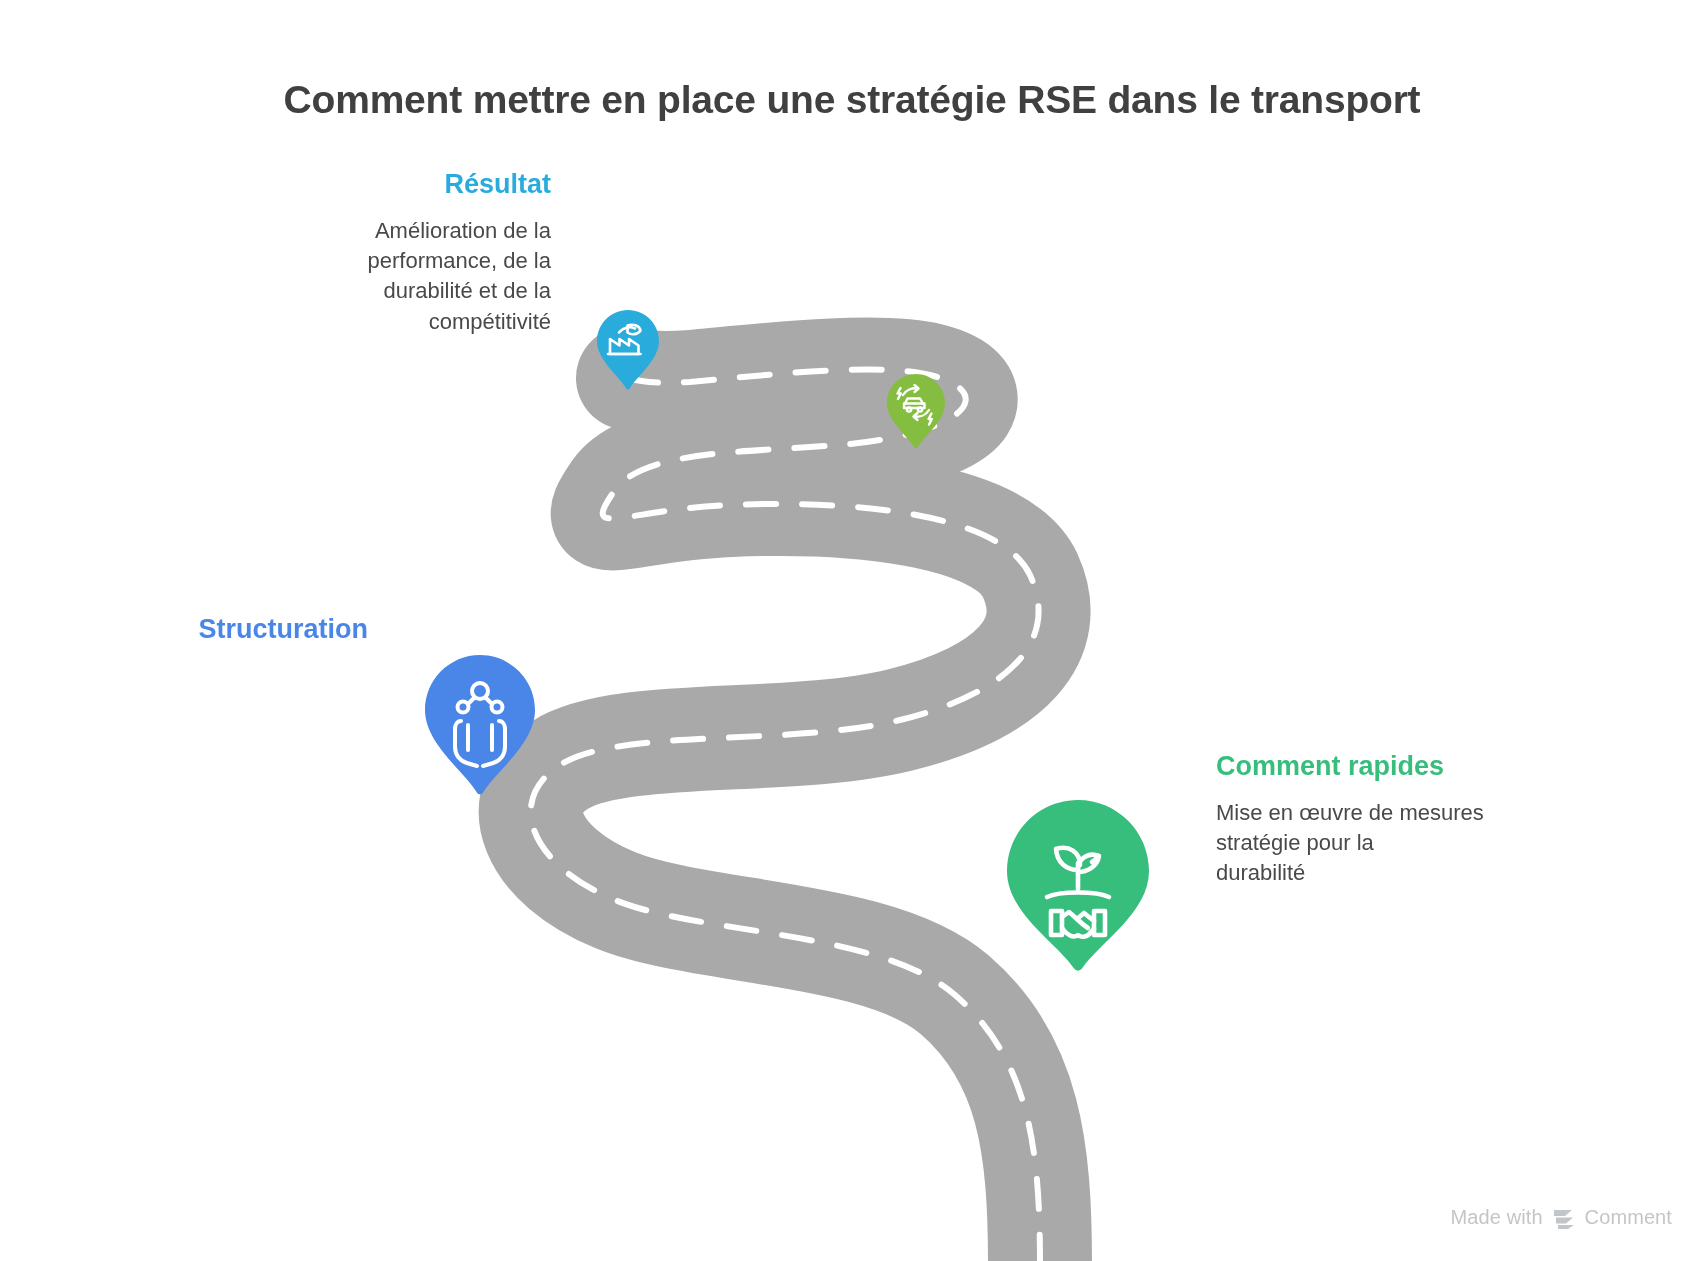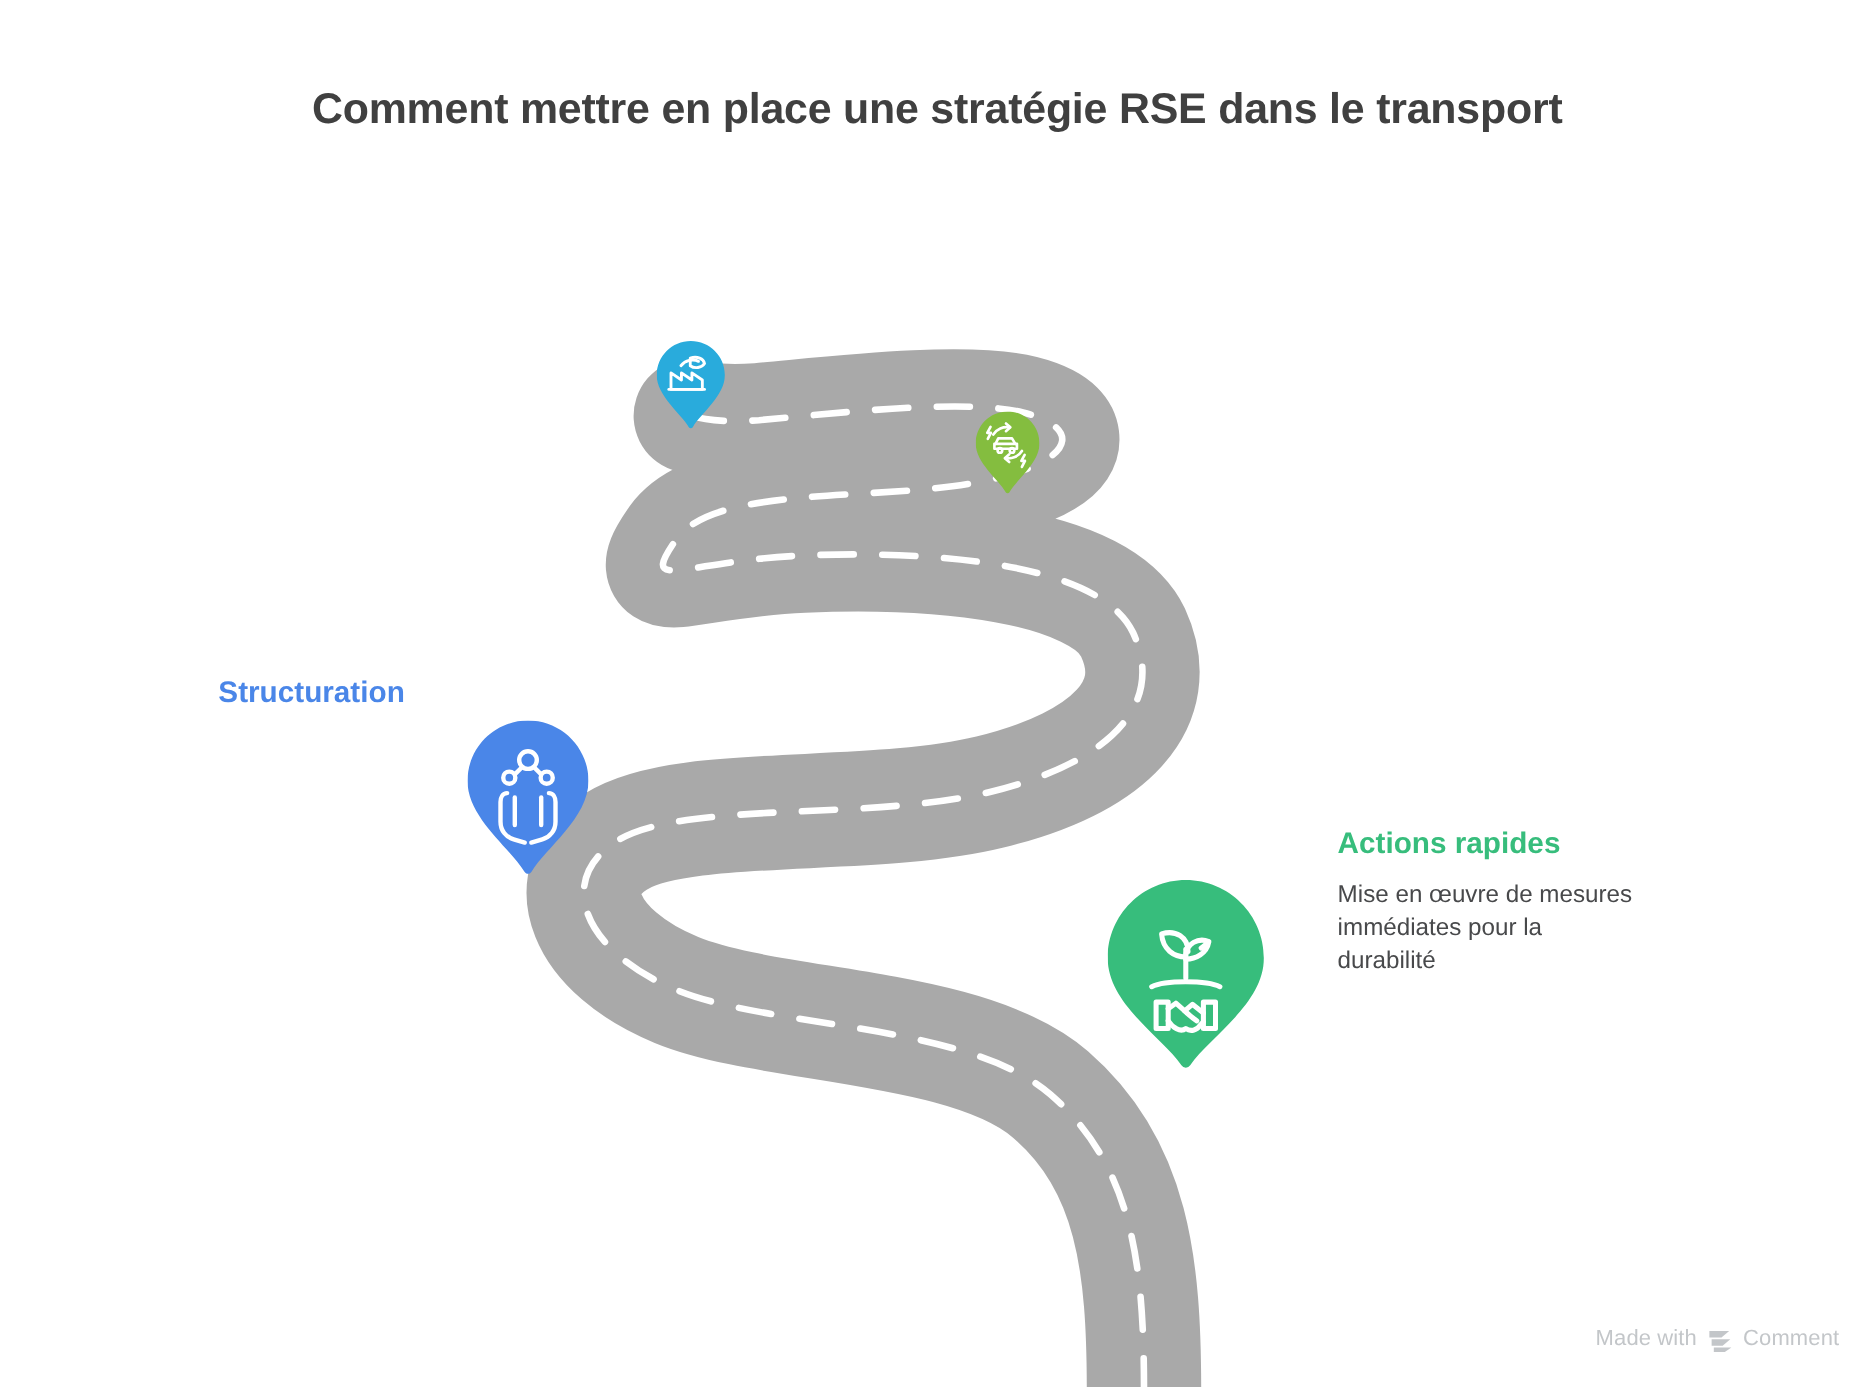--- a/index.html
+++ b/index.html
@@ -122,6 +122,13 @@
     <use href="#roadpath" fill="none" stroke="#ffffff" stroke-width="6" stroke-linecap="round" stroke-dasharray="30 26"></use>
   </svg>
 
+  <div class="step-block align-right" id="block-resultat">
+    <div class="step-heading" style="color:#29abdc">Résultat</div>
+    <div class="step-desc">Amélioration de la
+performance, de la
+durabilité et de la
+compétitivité</div>
+  </div>
 
 
   <div class="step-block align-right" id="block-structuration">

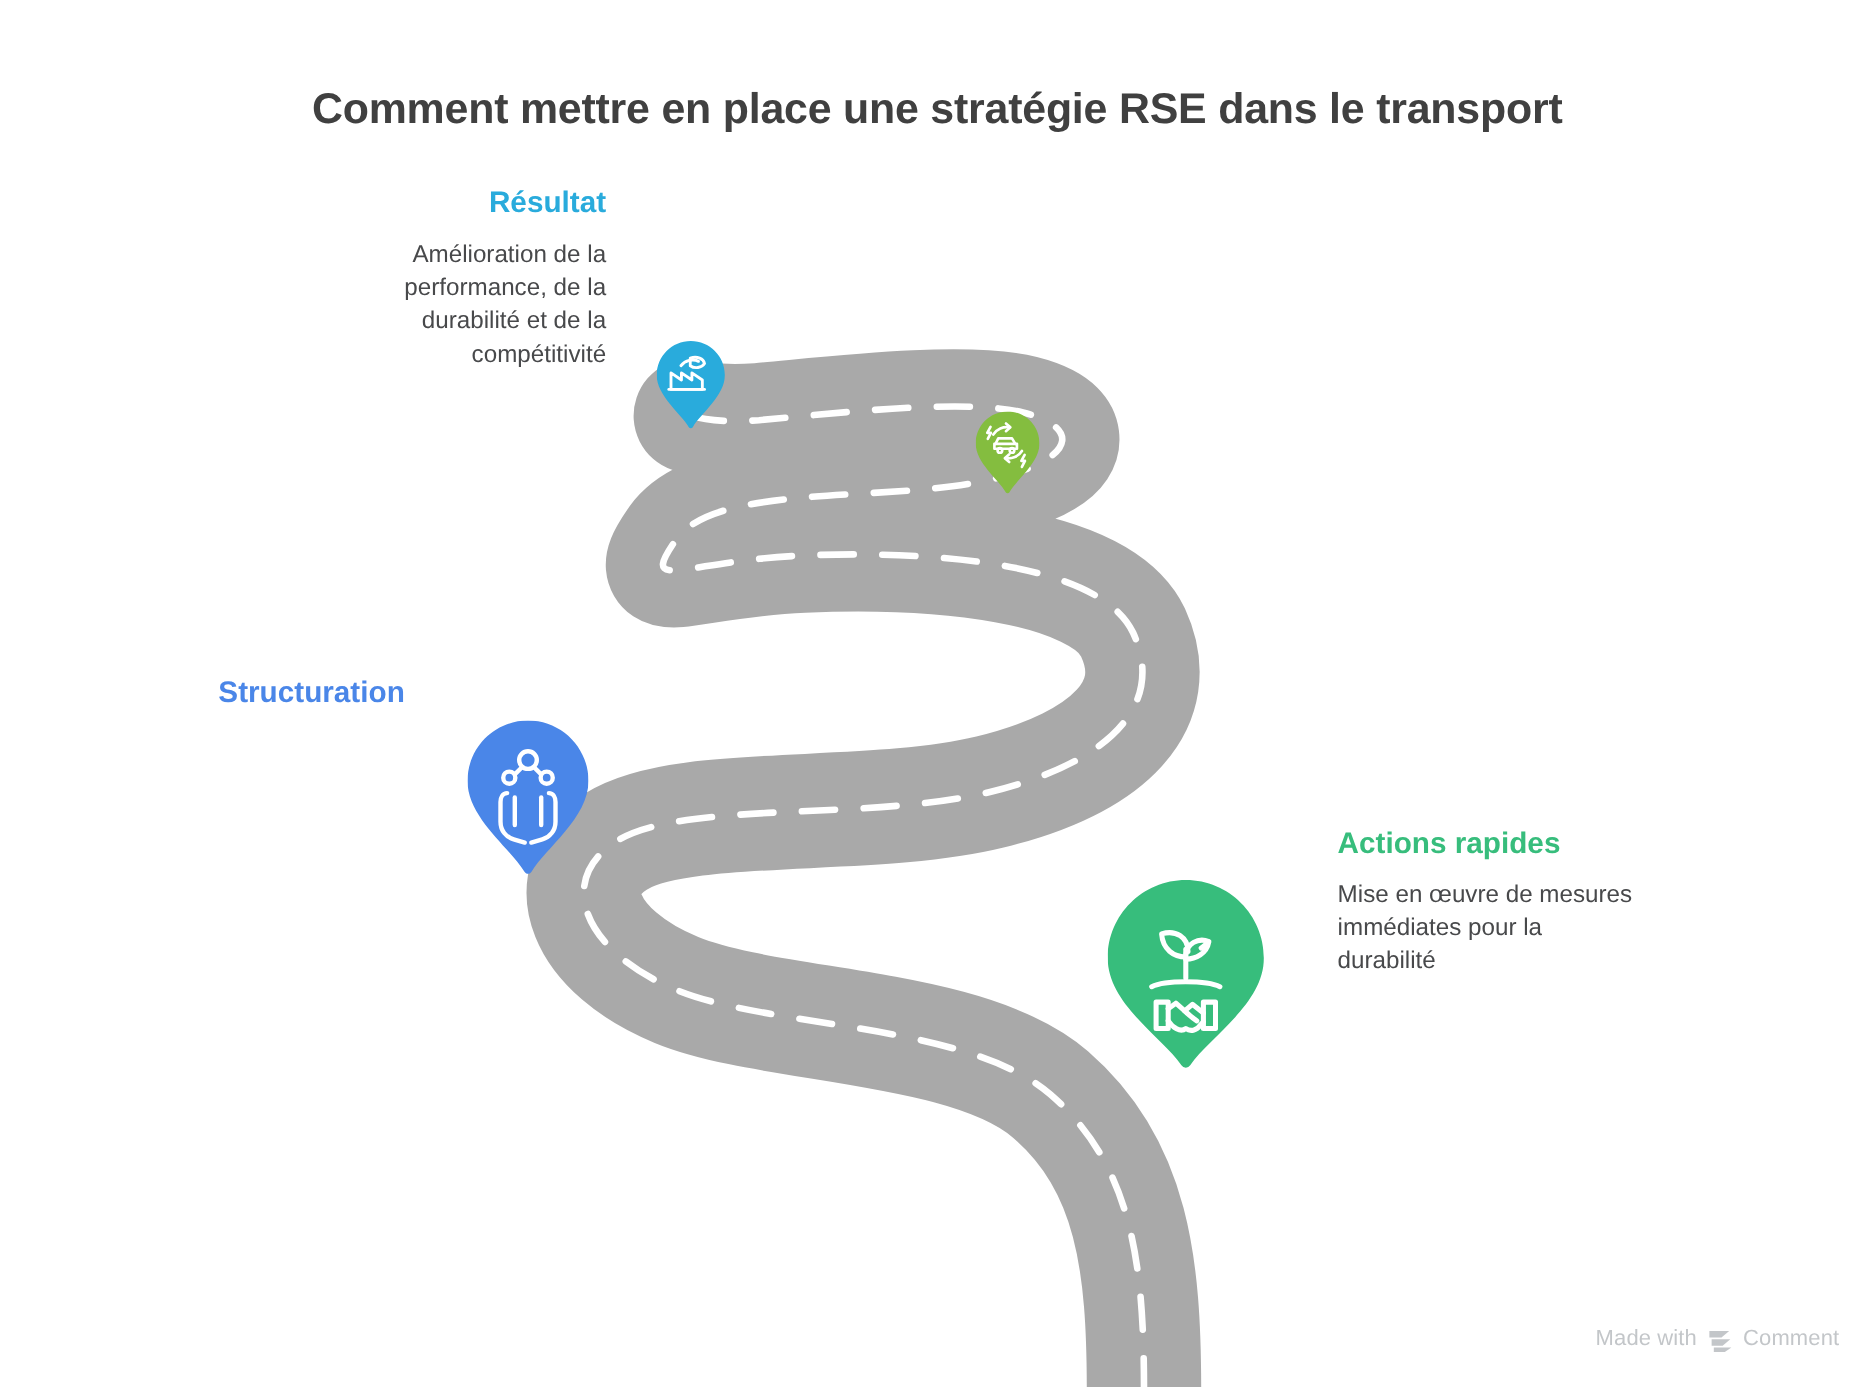--- a/index.html
+++ b/index.html
@@ -136,7 +136,7 @@
   </div>
 
   <div class="step-block align-left" id="block-actions">
-    <div class="step-heading" style="color:#37bd7c">Actions rapides</div>
+    <div class="step-heading" style="color:#37bd7c">Comment rapides</div>
     <div class="step-desc">Mise en œuvre de mesures
 immédiates pour la
 durabilité</div>

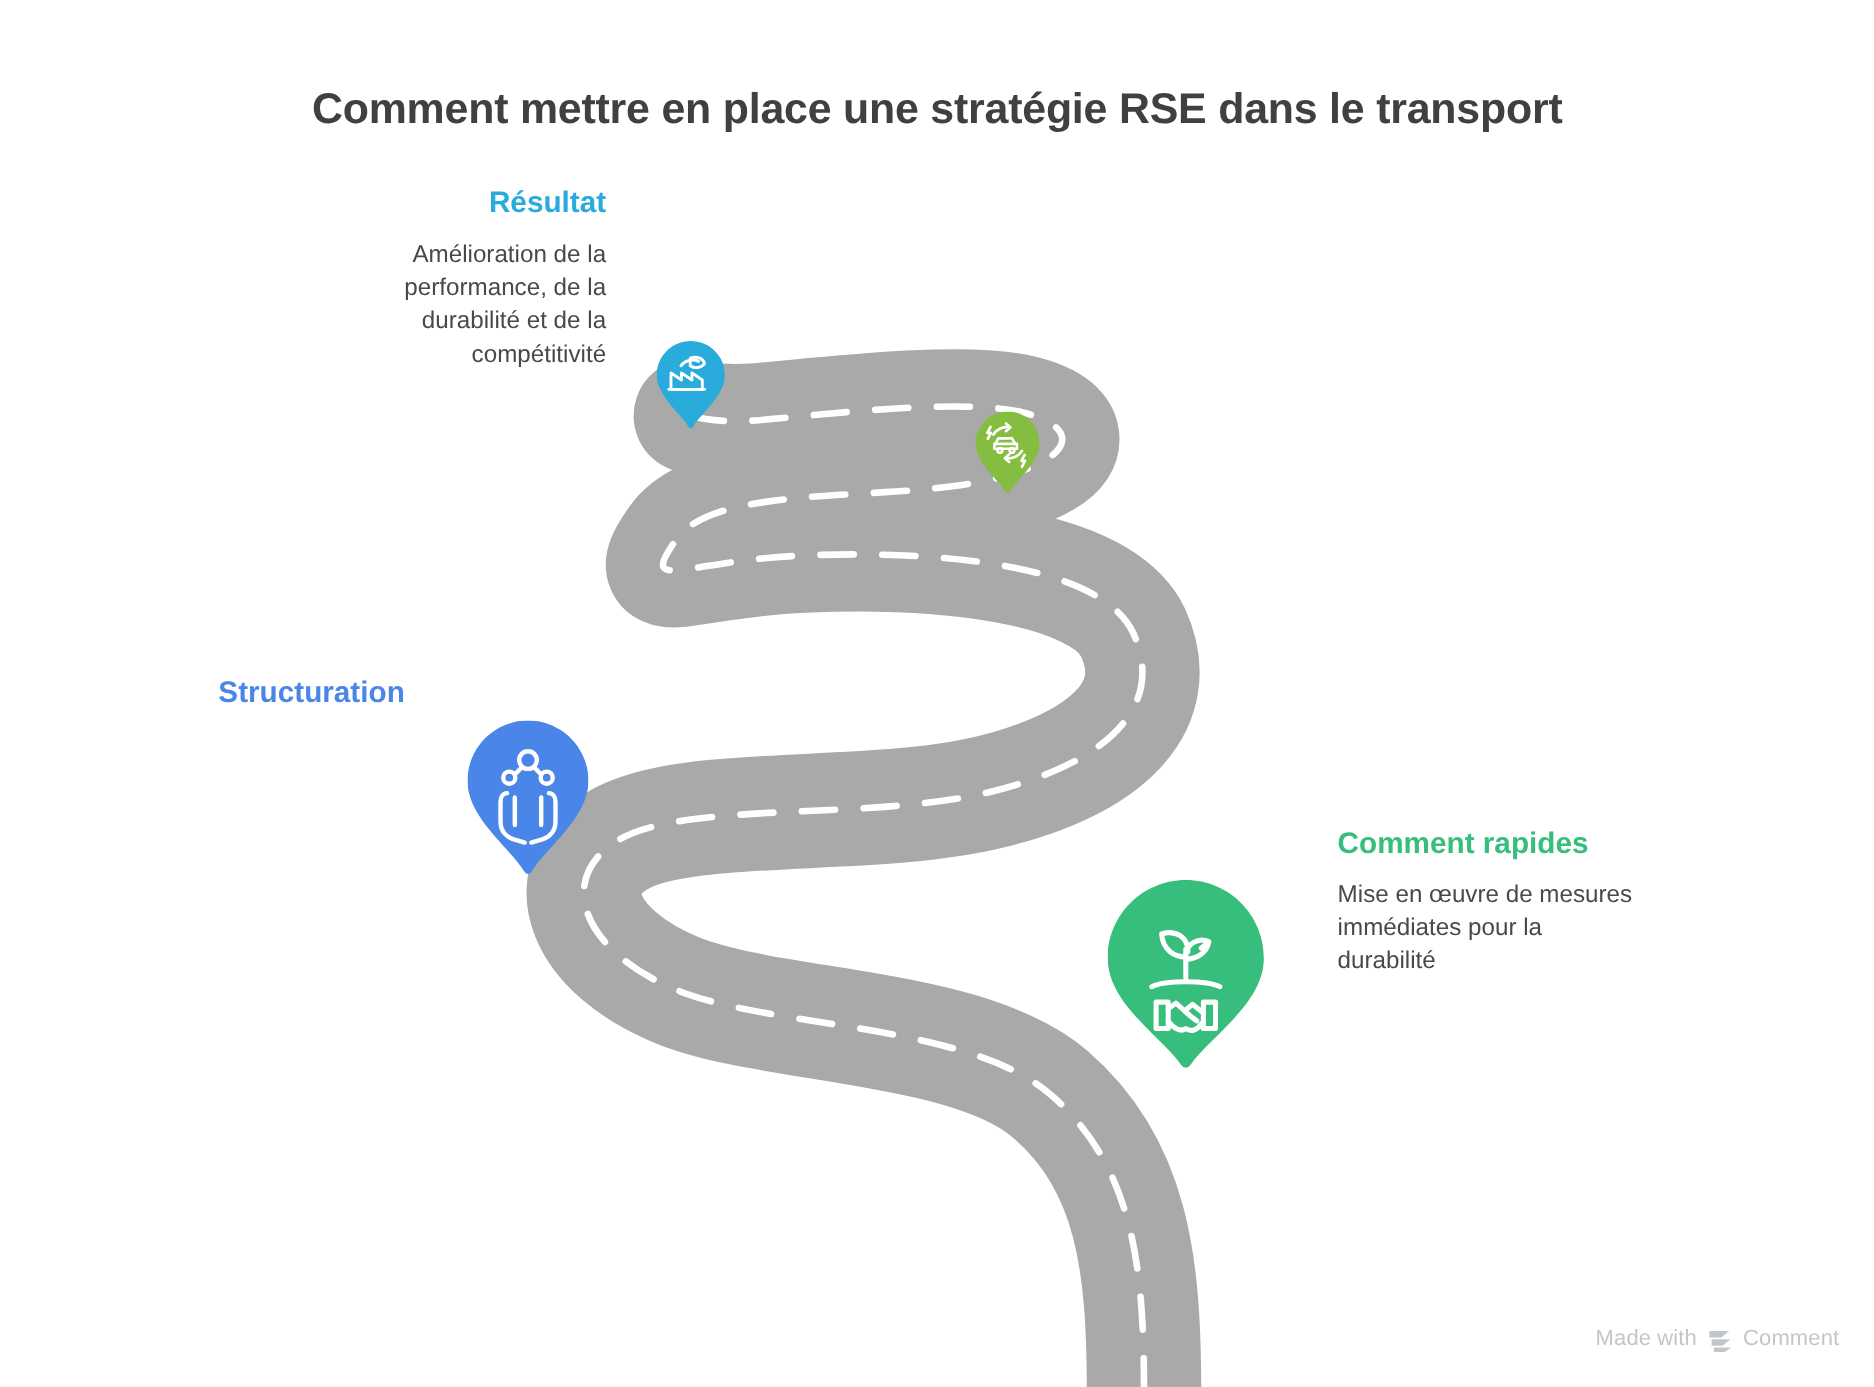--- a/index.html
+++ b/index.html
@@ -138,7 +138,7 @@
   <div class="step-block align-left" id="block-actions">
     <div class="step-heading" style="color:#37bd7c">Comment rapides</div>
     <div class="step-desc">Mise en œuvre de mesures
-immédiates pour la
+stratégie pour la
 durabilité</div>
   </div>
 

